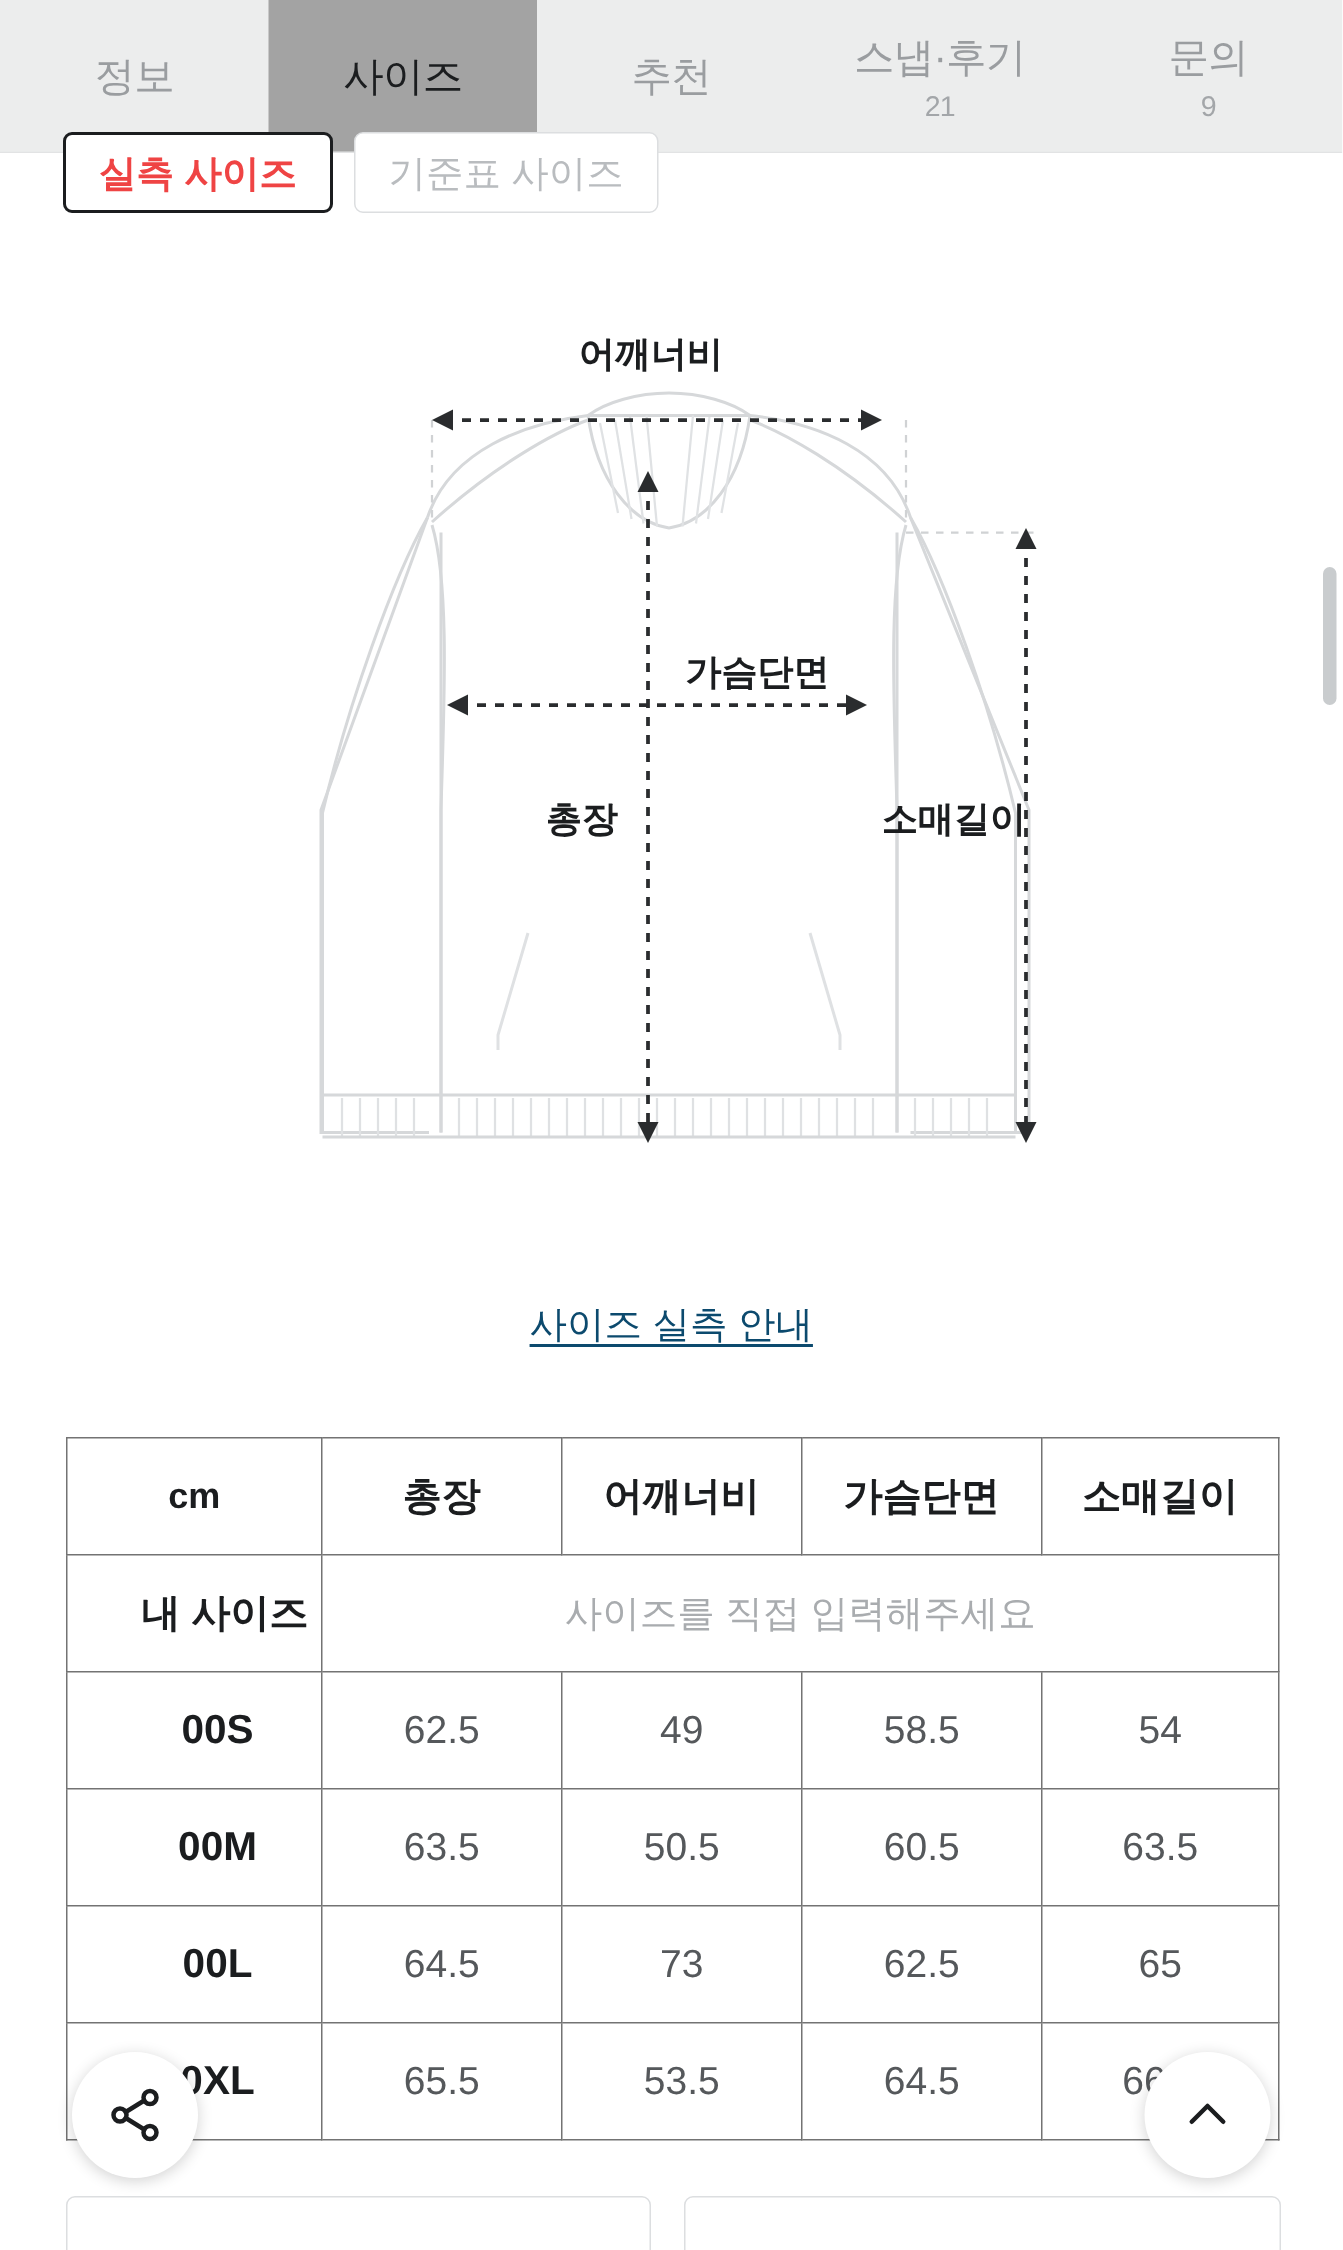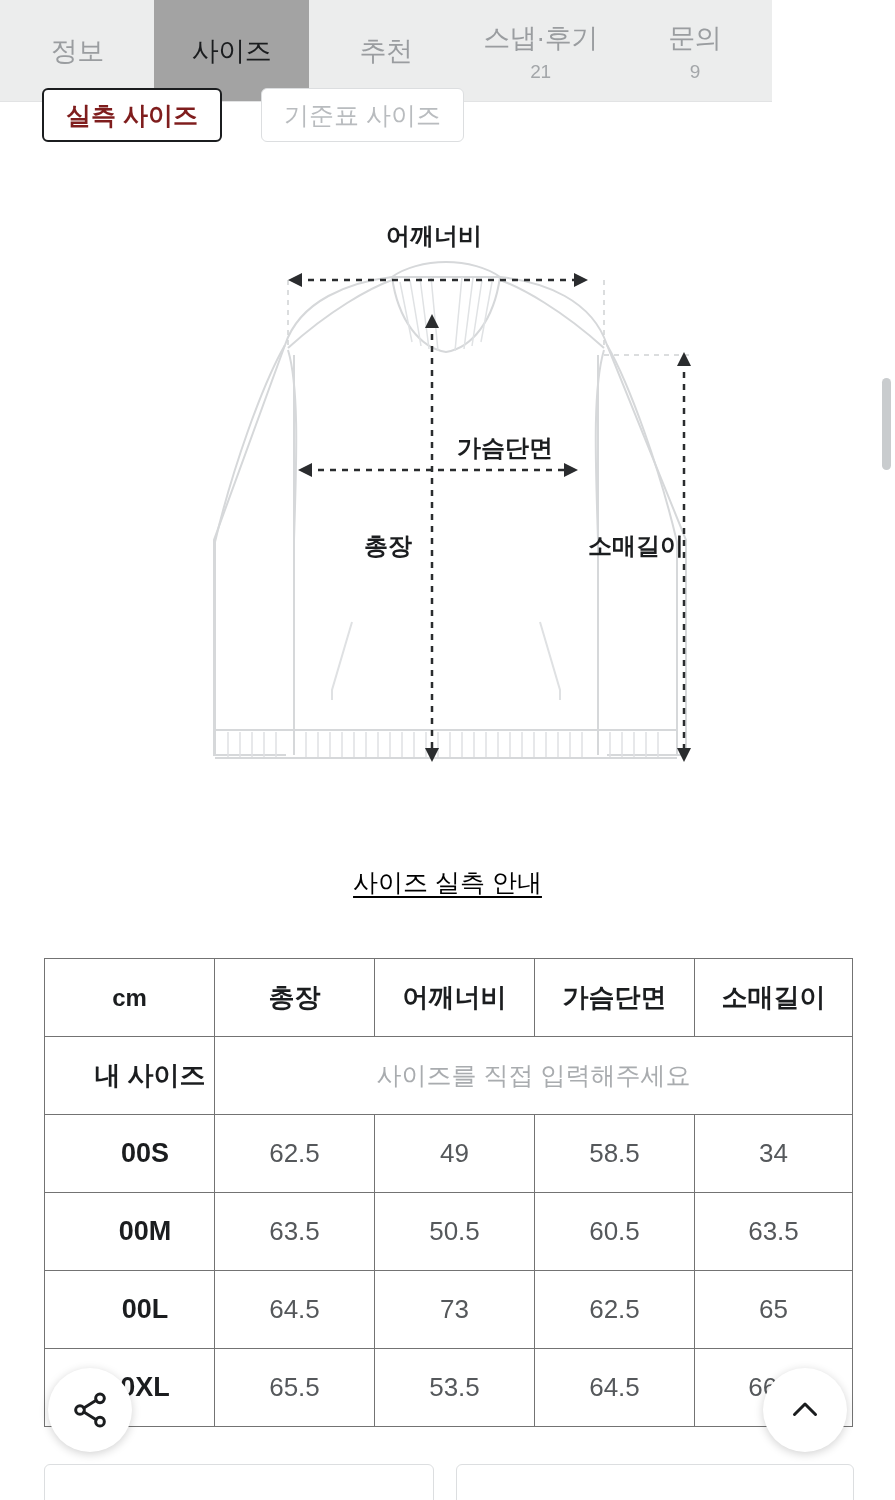--- a/index.html
+++ b/index.html
@@ -24,7 +24,7 @@
   .tabbar {
     position: absolute;
     top: 0; left: 0;
-    width: 772px;
+    width: 895px;
     height: 102px;
     display: flex;
     background: #eceded;

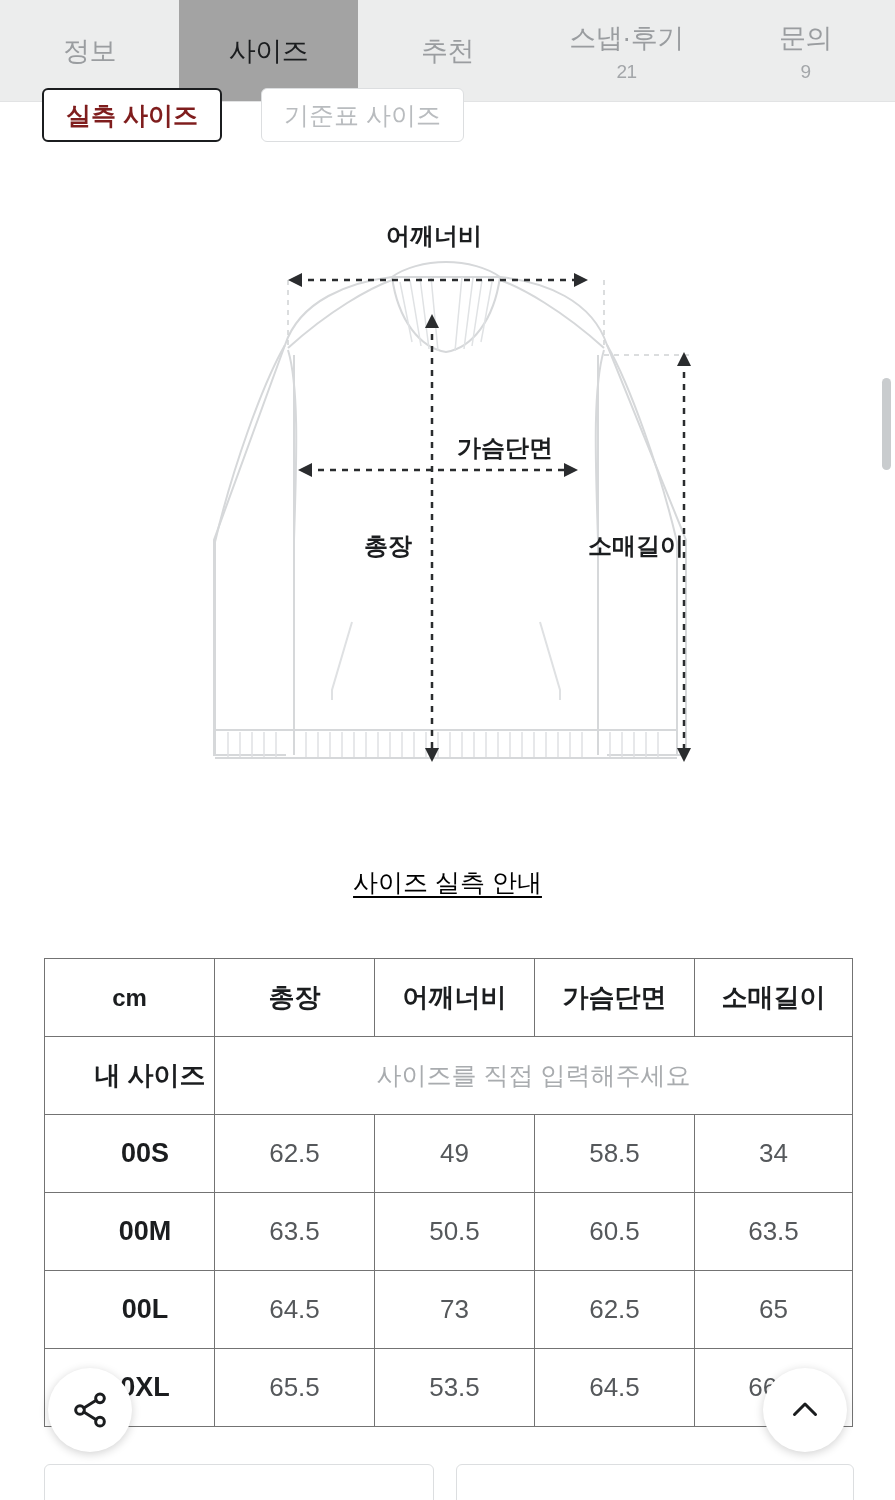--- a/index.html
+++ b/index.html
@@ -77,7 +77,7 @@
   }
   .chip.selected {
     border: 2px solid #1b1d1f;
-    color: #7f1d1d;
+    color: #ef4444;
     font-weight: bold;
   }
   .chip.unselected {

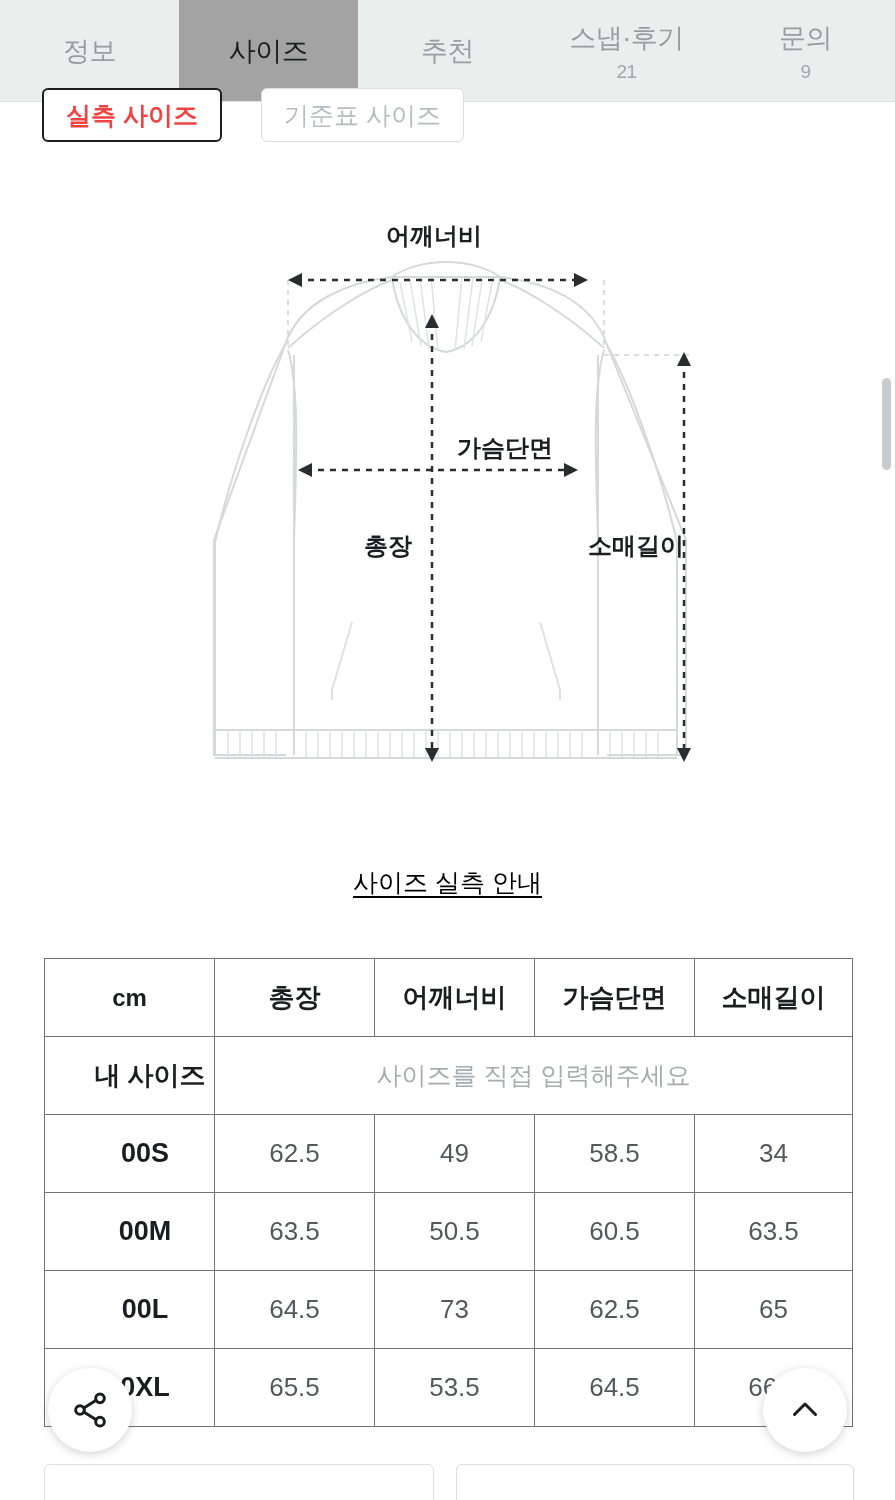--- a/index.html
+++ b/index.html
@@ -83,7 +83,6 @@
   .chip.unselected {
     border: 1px solid #dcdee0;
     color: #b9bcbf;
-    margin-left: 25px;
   }
 
   

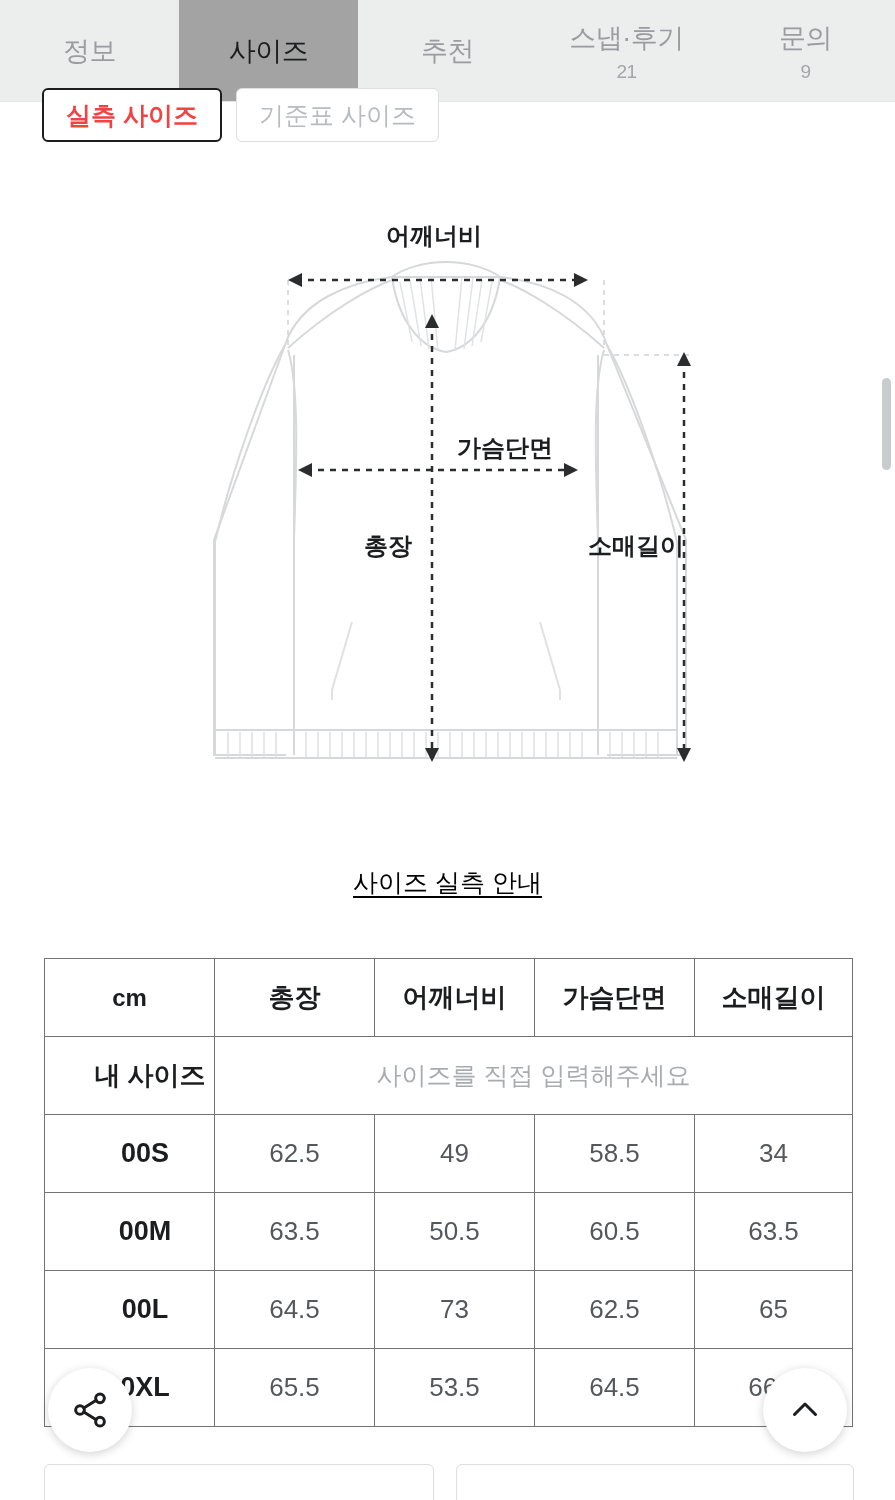--- a/index.html
+++ b/index.html
@@ -115,7 +115,7 @@
   }
   .links a {
     font-size: 25px;
-    color: #000000;
+    color: #0c4a6e;
     text-decoration: underline;
     text-underline-offset: 5px;
     cursor: pointer;

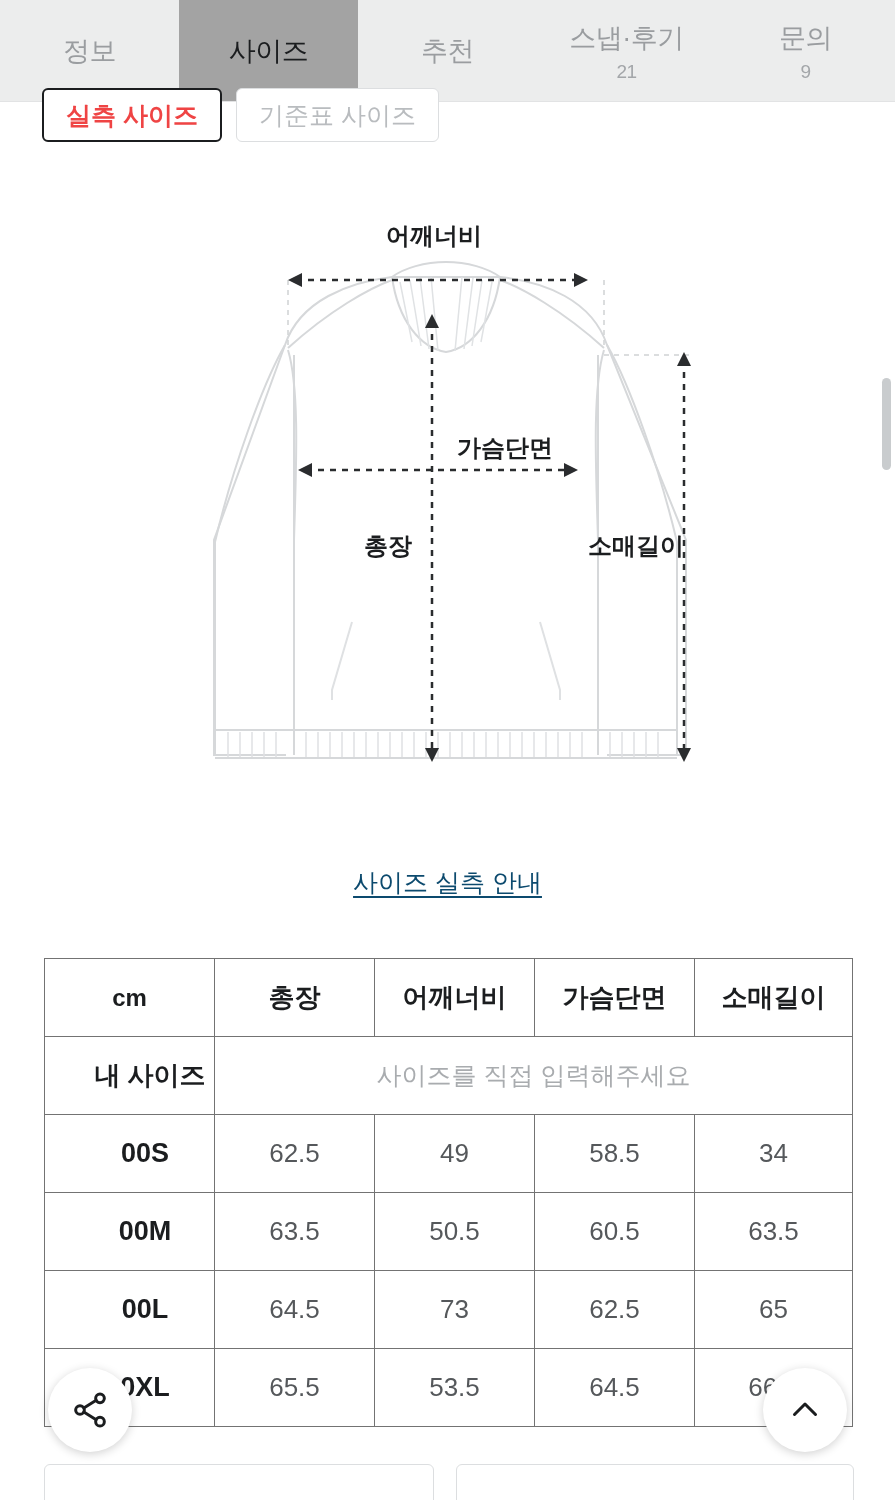--- a/index.html
+++ b/index.html
@@ -392,7 +392,7 @@
         <td>62.5</td>
         <td>49</td>
         <td>58.5</td>
-        <td>34</td>
+        <td>54</td>
       </tr>
       <tr>
         <td class="row-head">00M</td>

